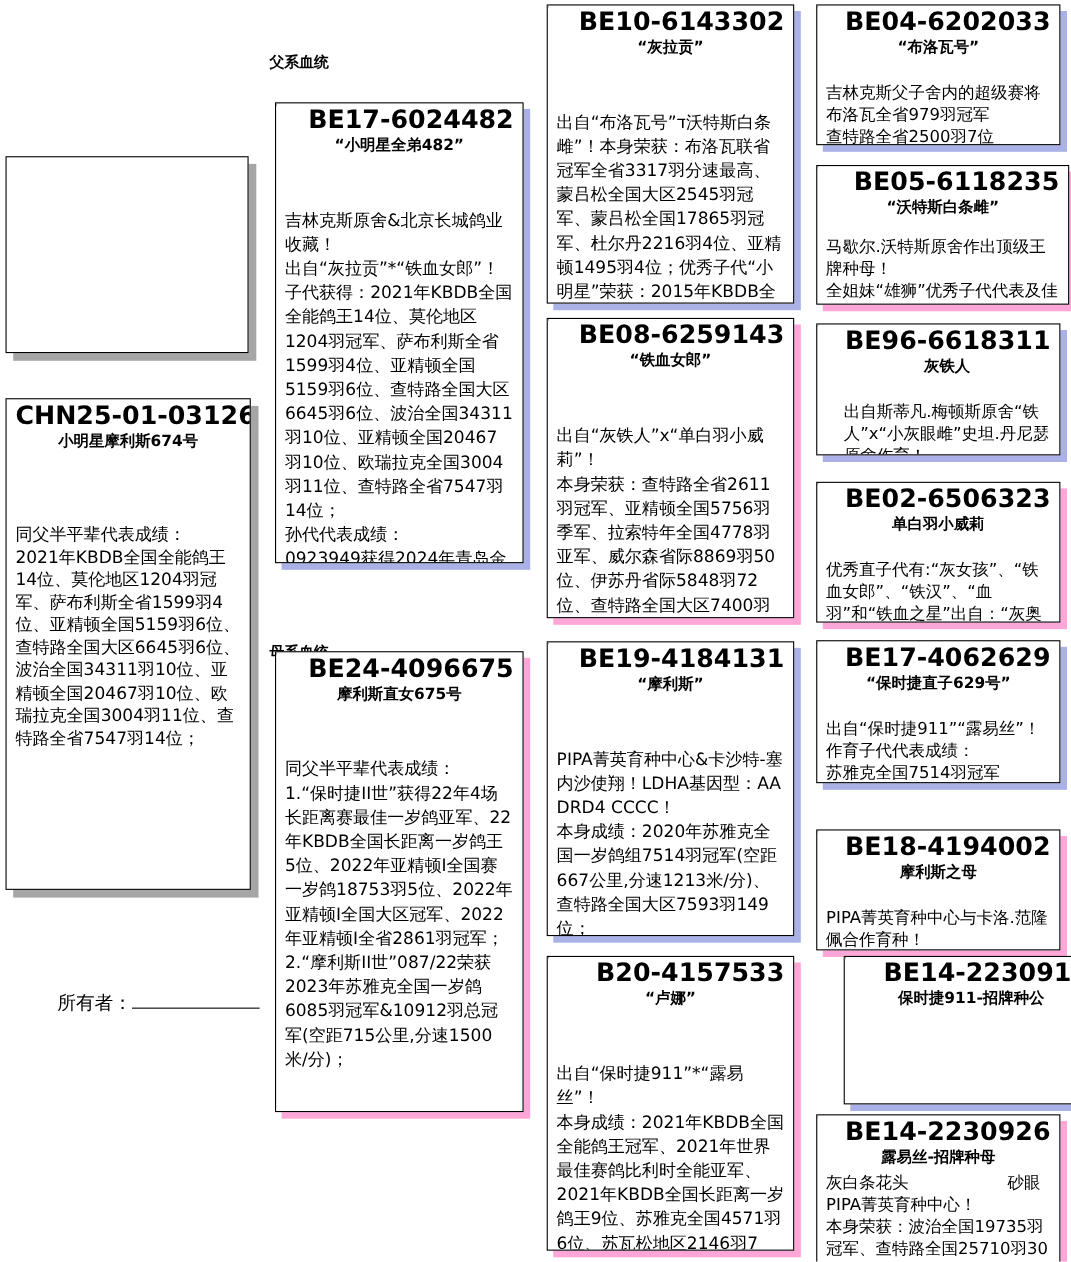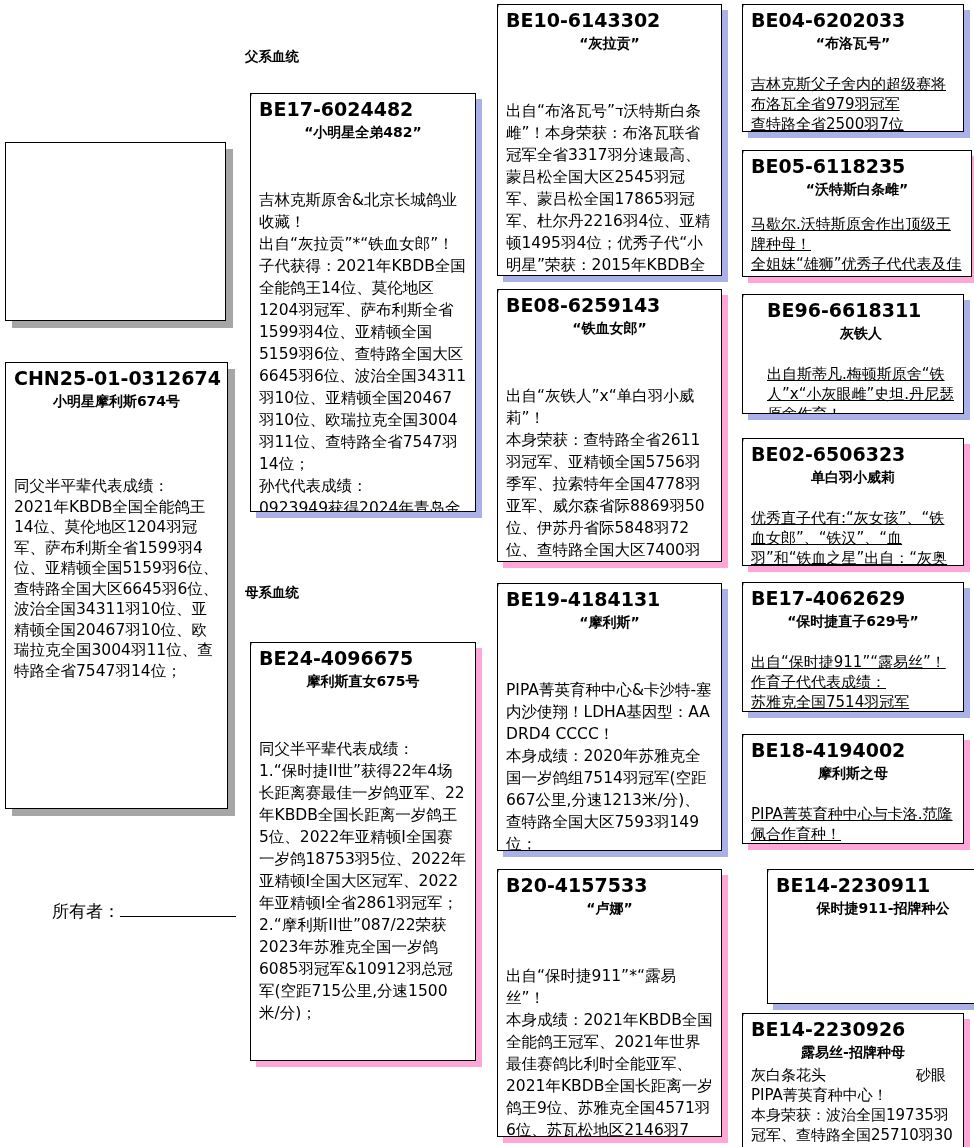--- a/index.html
+++ b/index.html
@@ -12,7 +12,7 @@
   .pbox.mother{box-shadow:6px 6px 0 0 var(--mother-shadow,#ffa6d9);}
   .pbox.neutral{box-shadow:7px 7px 0 0 var(--neutral-shadow,#a6a6a6);}
 
-  .pbox .bid{font-weight:bold;font-size:19px;line-height:24px;text-align:left;white-space:nowrap;}
+  .pbox .bid{font-weight:bold;font-size:23px;line-height:24px;text-align:right;white-space:nowrap;}
   .pbox .bname{font-weight:bold;font-size:14px;line-height:22px;text-align:center;}
   .pbox .bbody{white-space:pre-line;font-size:15.5px;line-height:22px;text-align:left;}
 

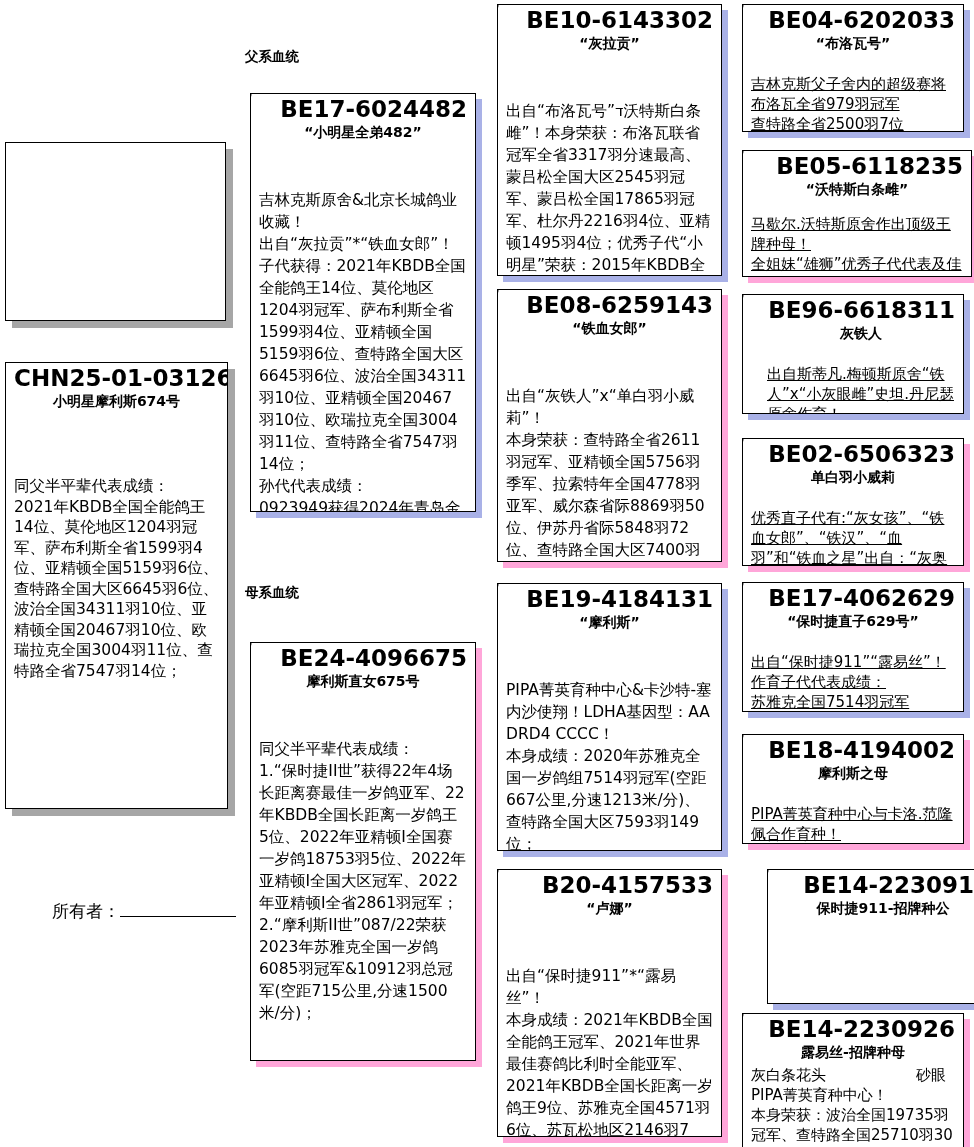--- a/index.html
+++ b/index.html
@@ -17,7 +17,7 @@
   .pbox .bbody{white-space:pre-line;font-size:15.5px;line-height:22px;text-align:left;}
 
   .gap-lg .bbody{margin-top:46px;}
-  .gap-sm .bbody{margin-top:20px;text-decoration:underline;}
+  .gap-sm .bbody{margin-top:20px;}
   .gap-xs .bbody{margin-top:2px;}
   .col4 .bbody{font-size:15px;line-height:20px;}
 

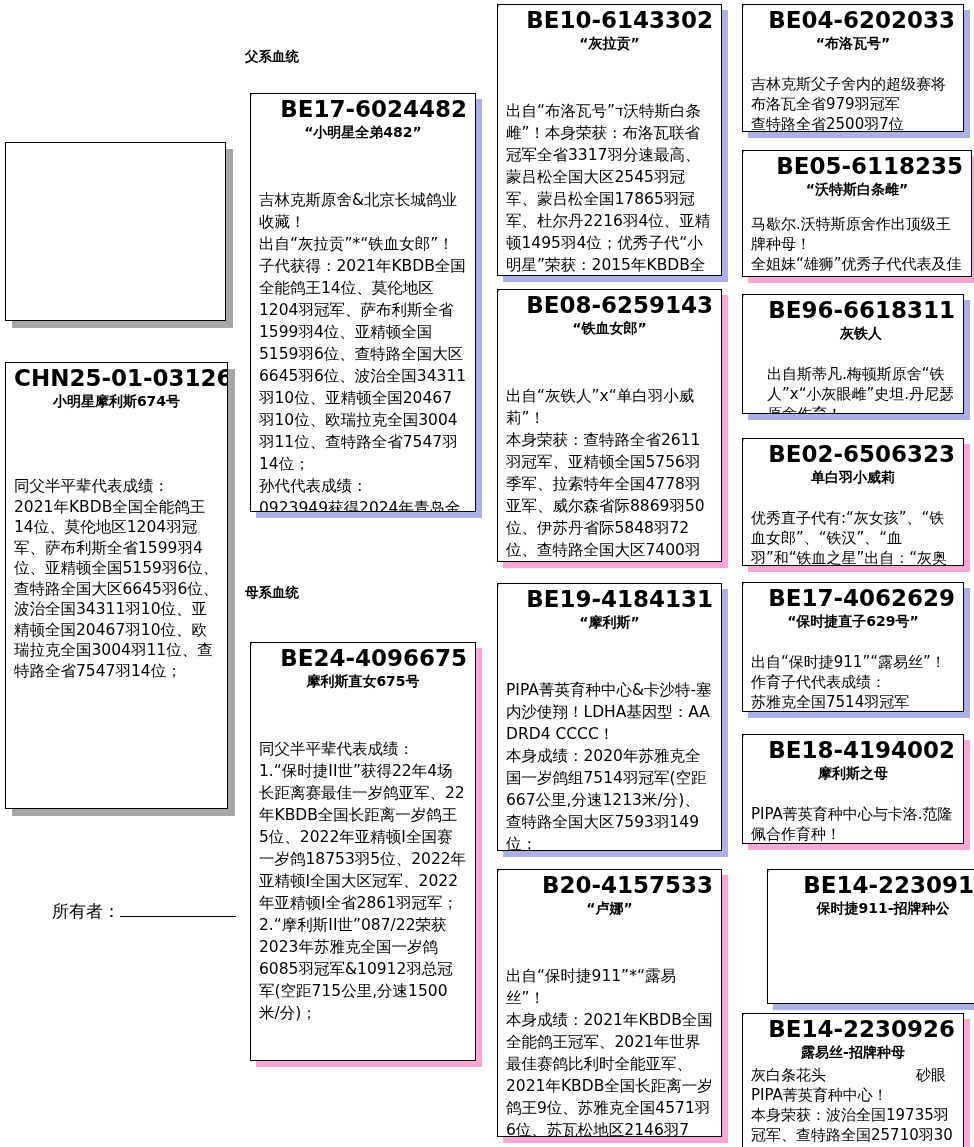--- a/index.html
+++ b/index.html
@@ -35,7 +35,7 @@
 
   
   #be17 {left:250px;top:93px; width:226px;height:419px;}
-  #be24 {left:250px;top:642px;width:226px;height:419px;}
+  #be24 {left:250px;top:592px;width:226px;height:419px;}
   
   #be10 {left:497px;top:4px;  width:225px;height:272px;}
   #be08 {left:497px;top:289px;width:225px;height:273px;}

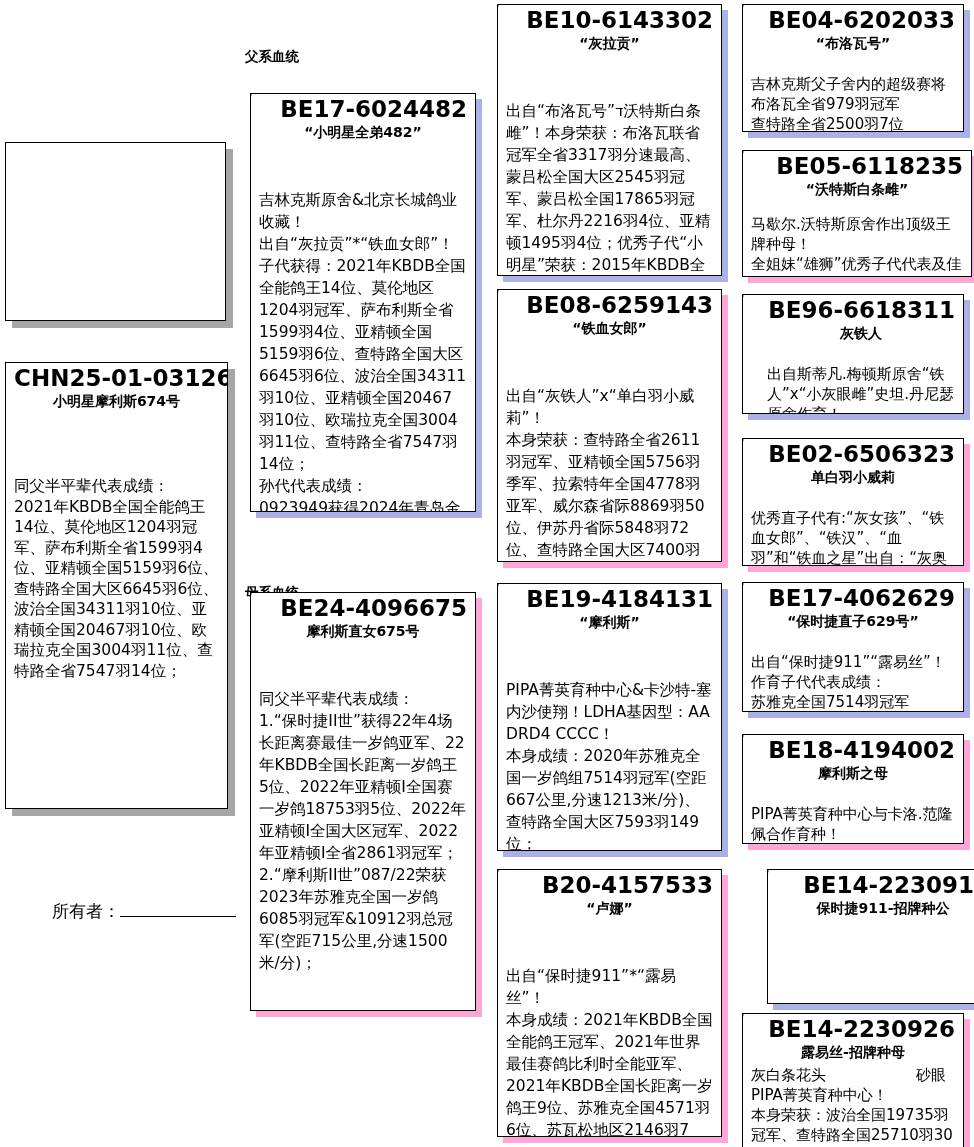--- a/index.html
+++ b/index.html
@@ -48,7 +48,7 @@
   #be96 {left:742px;top:294px; width:222px;height:120px;padding-left:24px;}
   #be02 {left:742px;top:438px; width:222px;height:128px;}
   #be17b{left:742px;top:582px; width:222px;height:130px;}
-  #be18 {left:742px;top:734px; width:222px;height:110px;}
+  #be18 {left:742px;top:754px; width:222px;height:110px;}
   #be14a{left:755px;top:869px; width:232px;height:135px;margin-left:12px;}
   #be14b{left:742px;top:1013px;width:222px;height:146px;}
 

